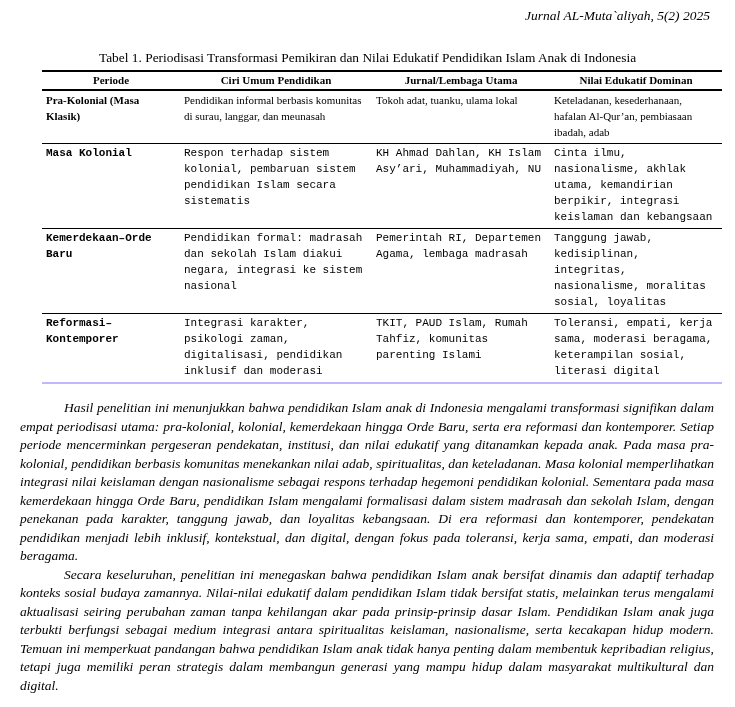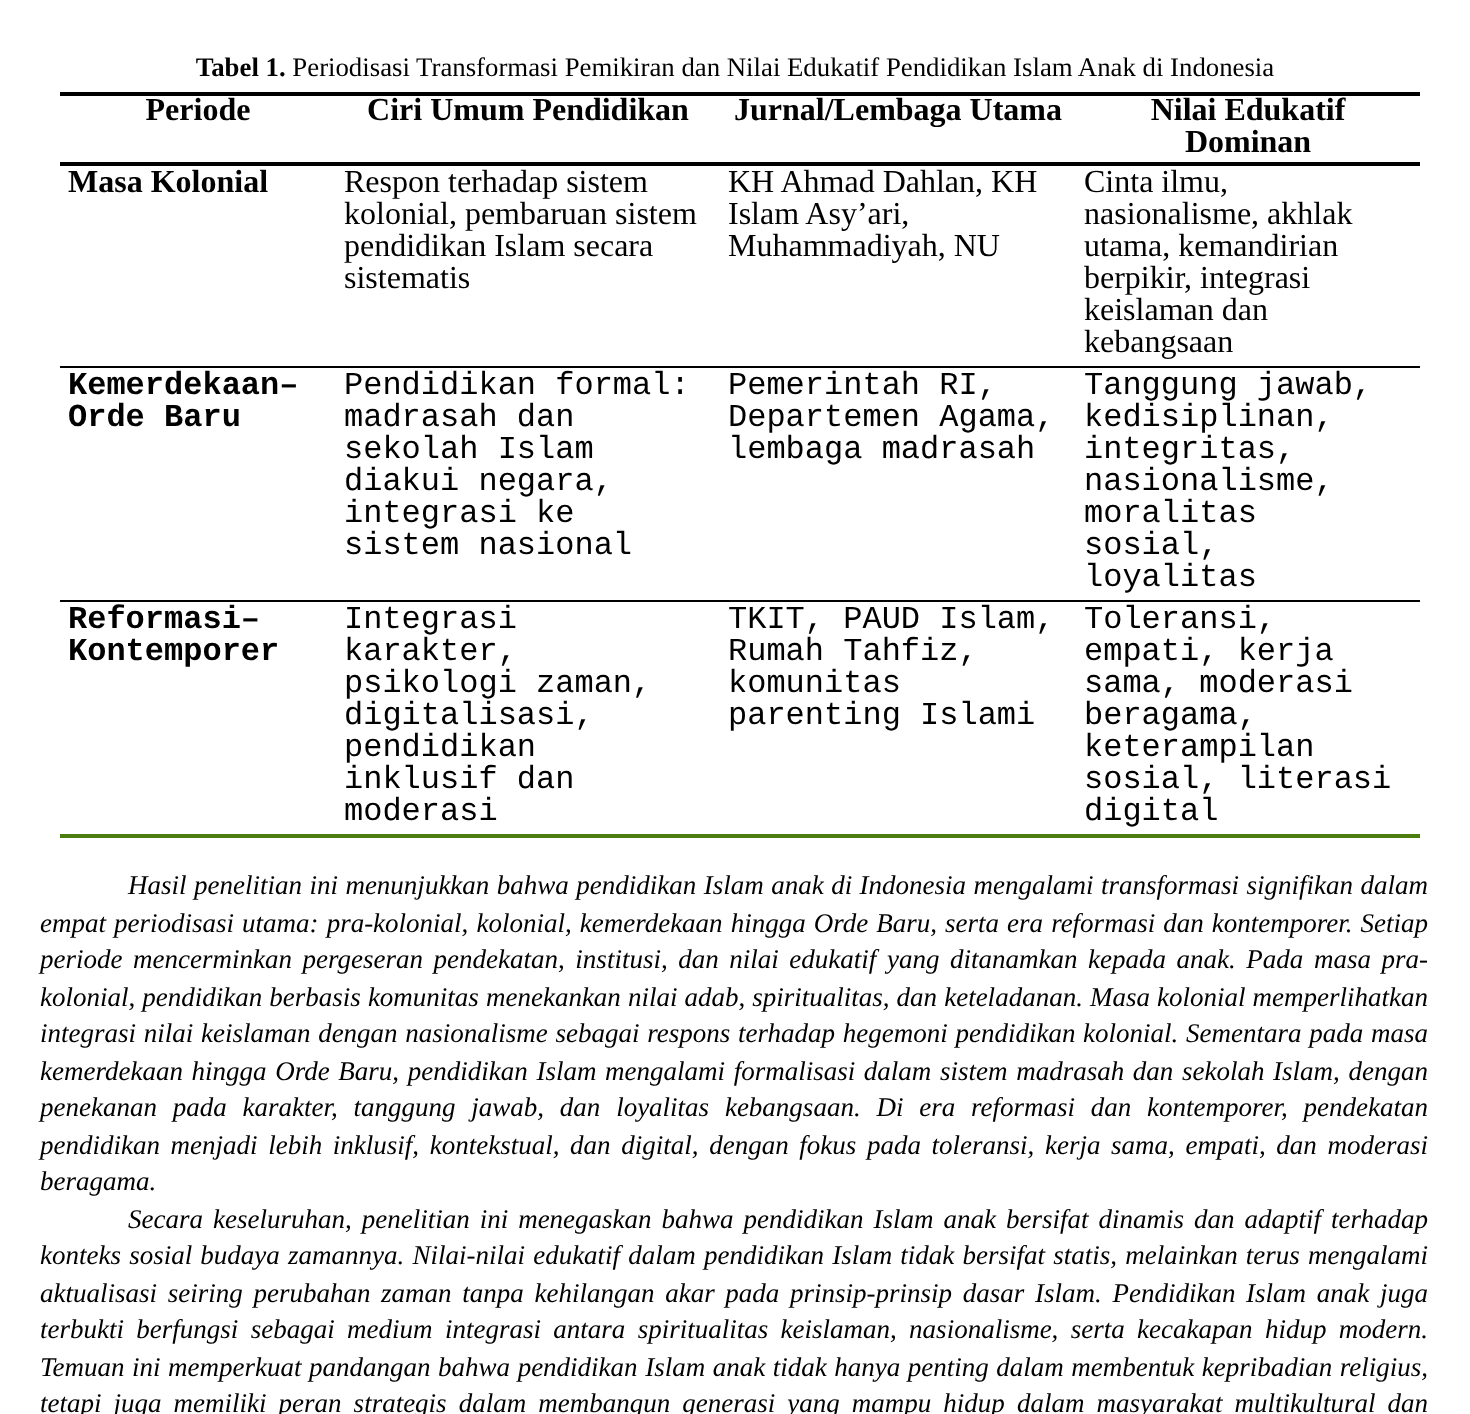--- a/index.html
+++ b/index.html
@@ -76,6 +76,7 @@
 
 <div class="page">
 
+  <div class="journal-header">Jurnal AL-Muta`aliyah, 5(2) 2025</div>
 
   <div class="caption">
     <span class="bold">Tabel 1.</span>

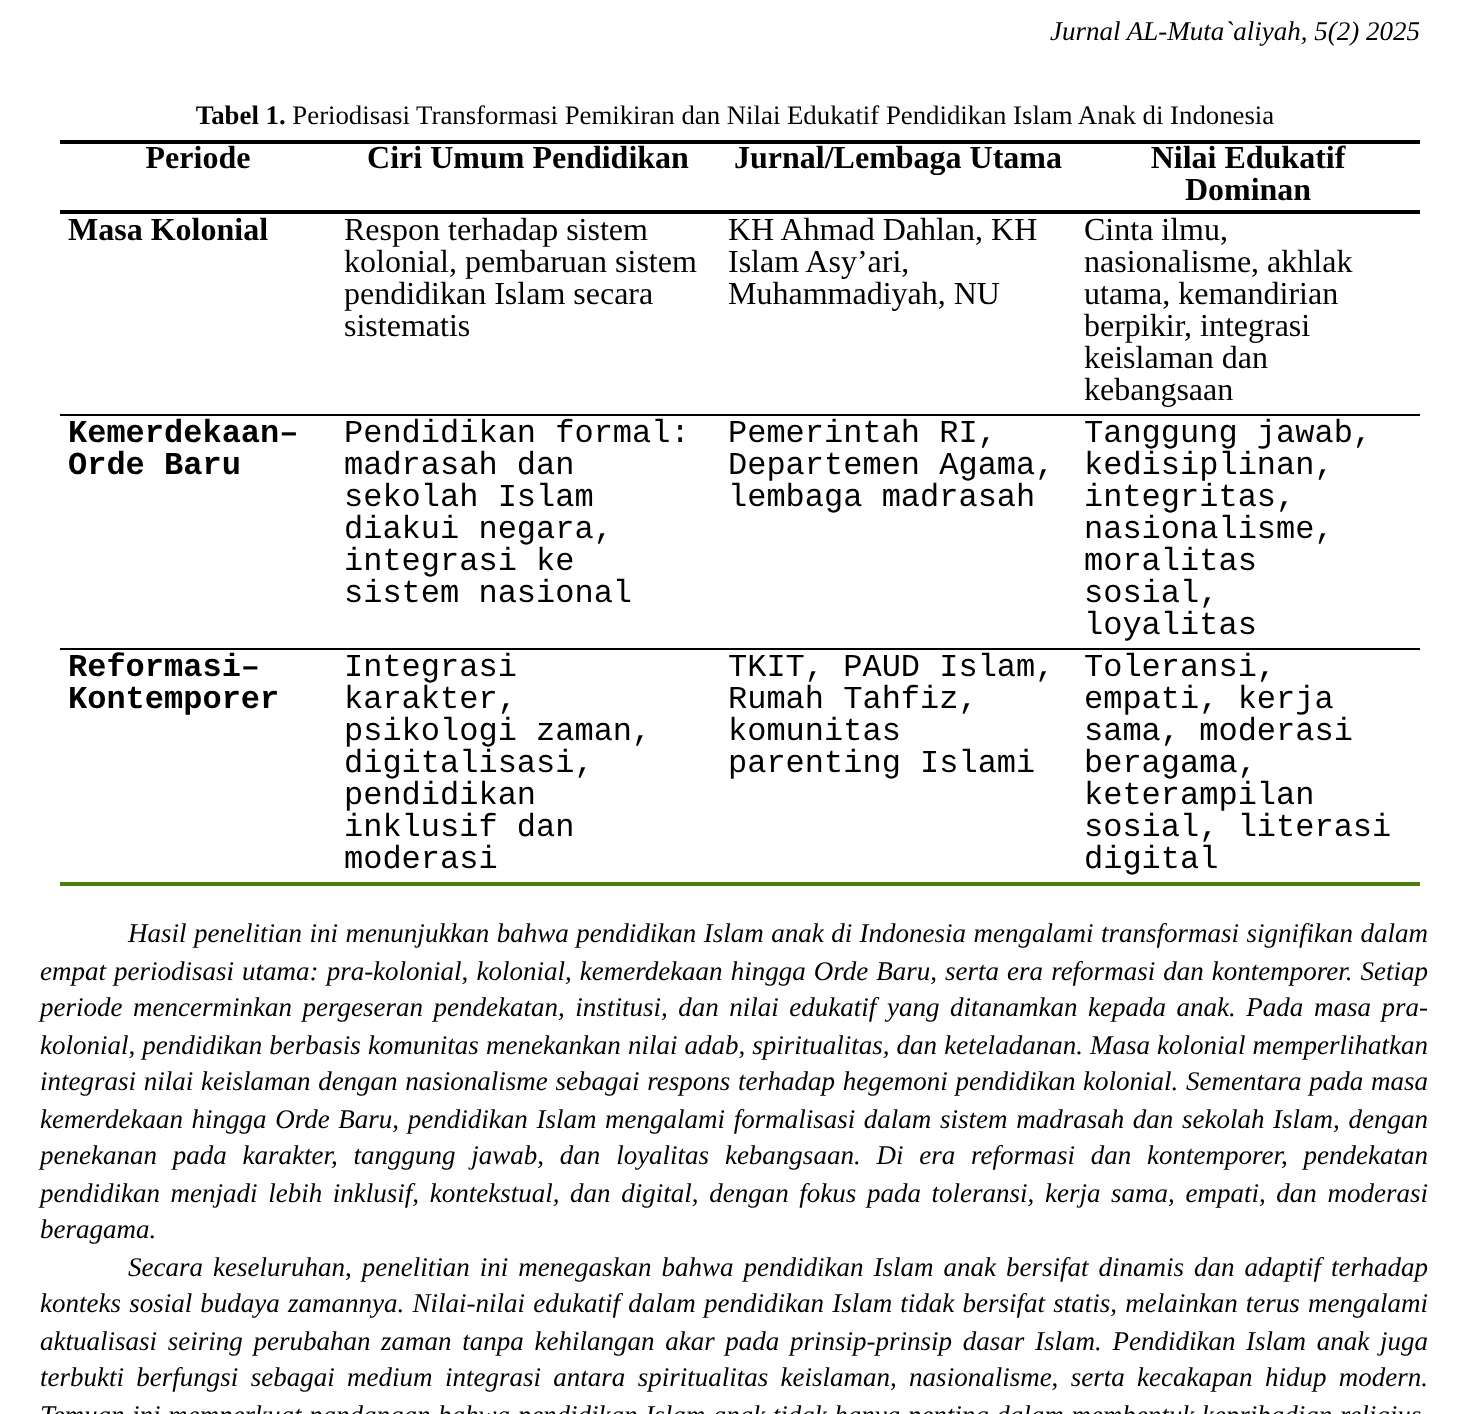--- a/index.html
+++ b/index.html
@@ -30,7 +30,7 @@
     font-size: 13.4px;
     line-height: 19px;
   }
-  .bold { font-weight: bold; text-align: center; }
+  .bold { font-weight: normal; text-align: center; }
   table.ptable {
     width: 680px;
     margin-left: 30px;

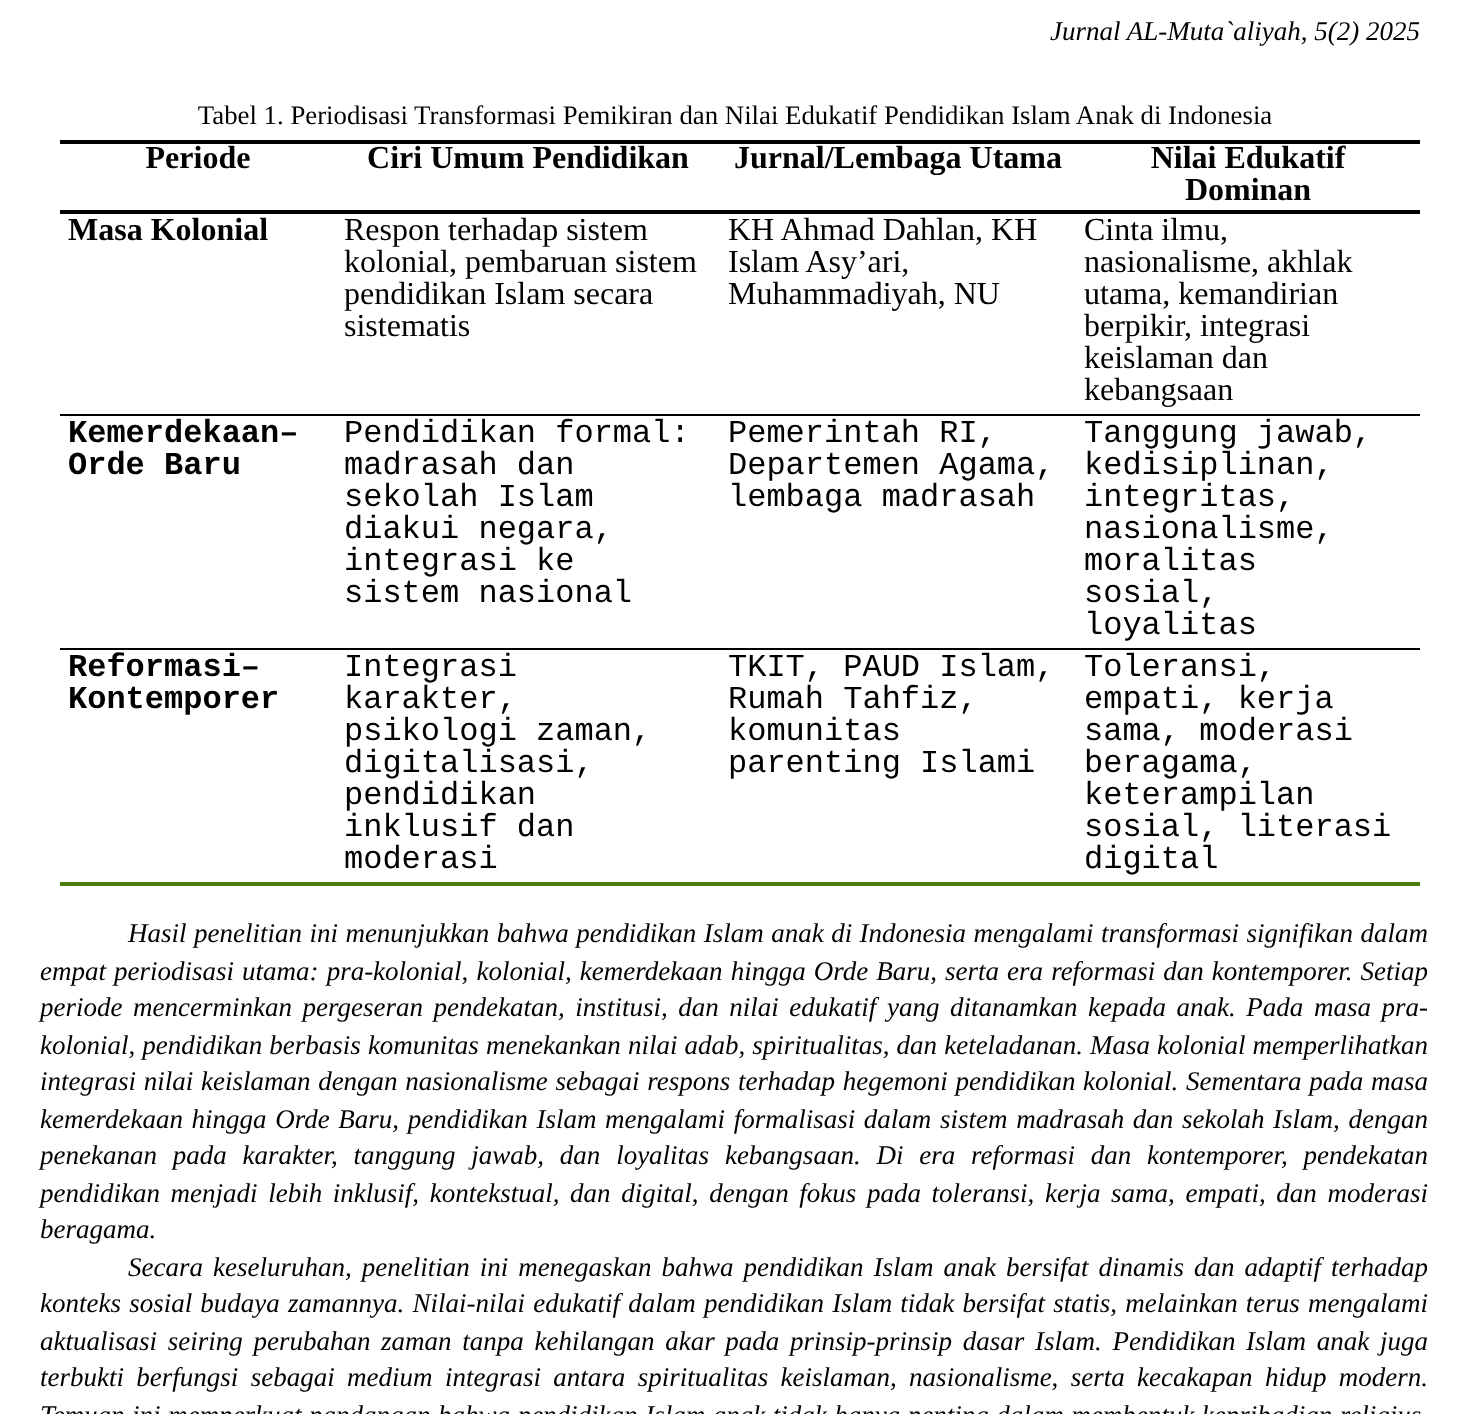--- a/index.html
+++ b/index.html
@@ -33,12 +33,12 @@
   .bold { font-weight: normal; text-align: center; }
   table.ptable {
     width: 680px;
-    margin-left: 30px;
+    margin-left: 42px;
     border-collapse: collapse;
-    font-size: 16px;
+    font-size: 11px;
     line-height: 16px;
     border-top: 2px solid #000;
-    border-bottom: 2px solid #4d7c0f;
+    border-bottom: 2px solid #c4b5fd;
   }
   table.ptable th {
     border-bottom: 2px solid #000;

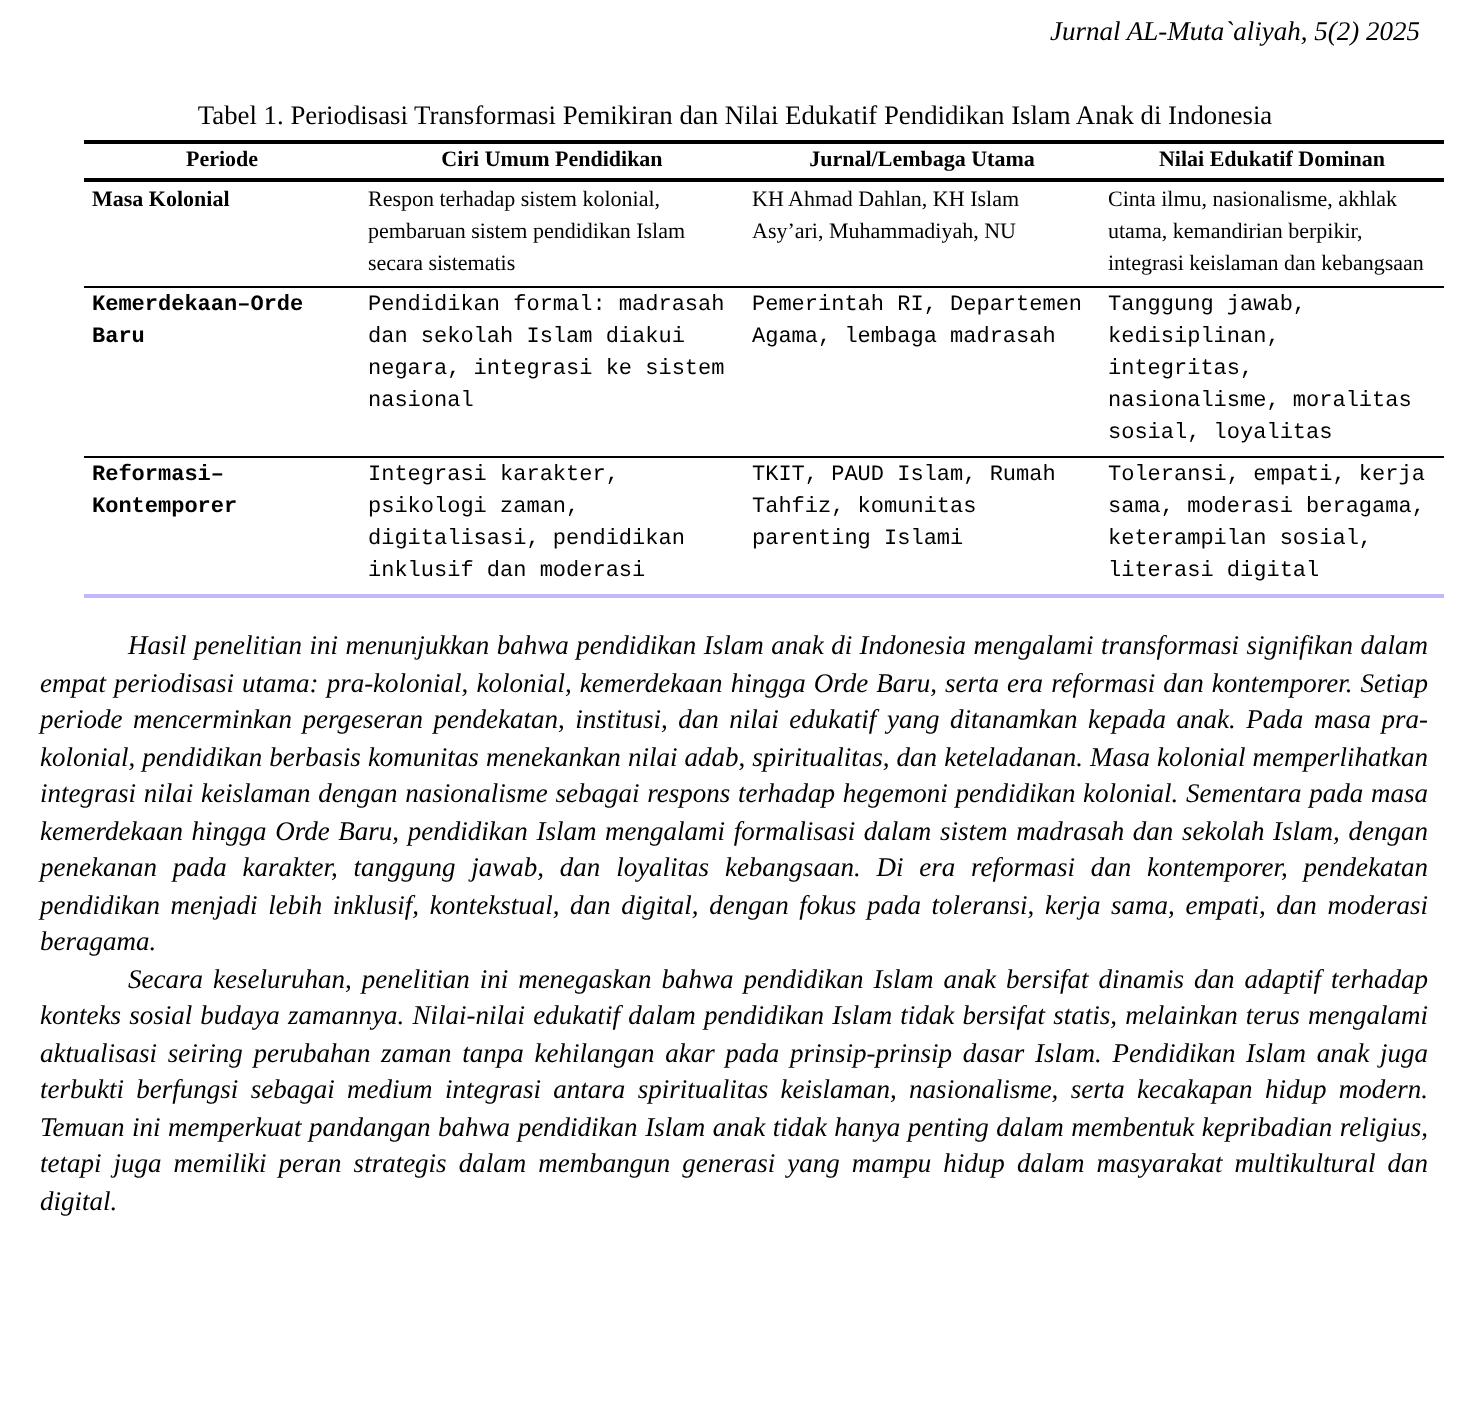--- a/index.html
+++ b/index.html
@@ -100,6 +100,12 @@
     </thead>
     <tbody>
       <tr>
+        <td class="periode">Pra-Kolonial (Masa Klasik)</td>
+        <td>Pendidikan informal berbasis komunitas di surau, langgar, dan meunasah</td>
+        <td>Tokoh adat, tuanku, ulama lokal</td>
+        <td>Keteladanan, kesederhanaan, hafalan Al-Qur’an, pembiasaan ibadah, adab</td>
+      </tr>
+      <tr>
         <td class="periode">Masa Kolonial</td>
         <td>Respon terhadap sistem kolonial, pembaruan sistem pendidikan Islam secara sistematis</td>
         <td>KH Ahmad Dahlan, KH Islam Asy’ari, Muhammadiyah, NU</td>

